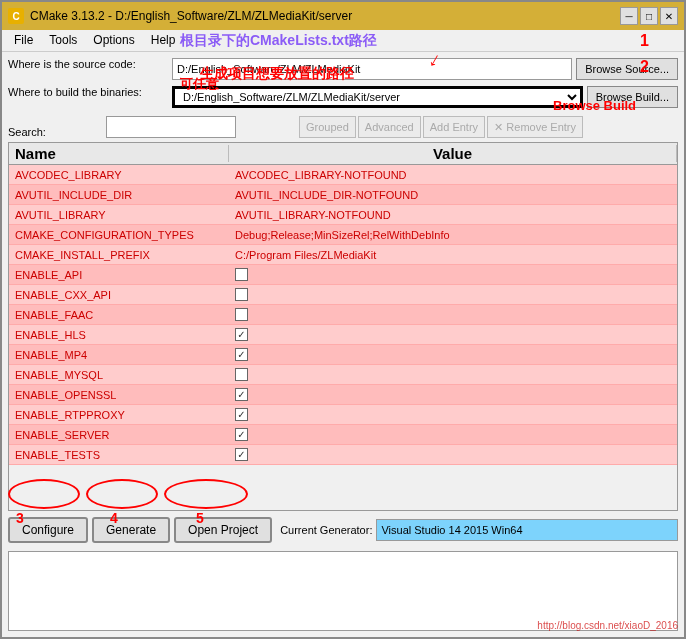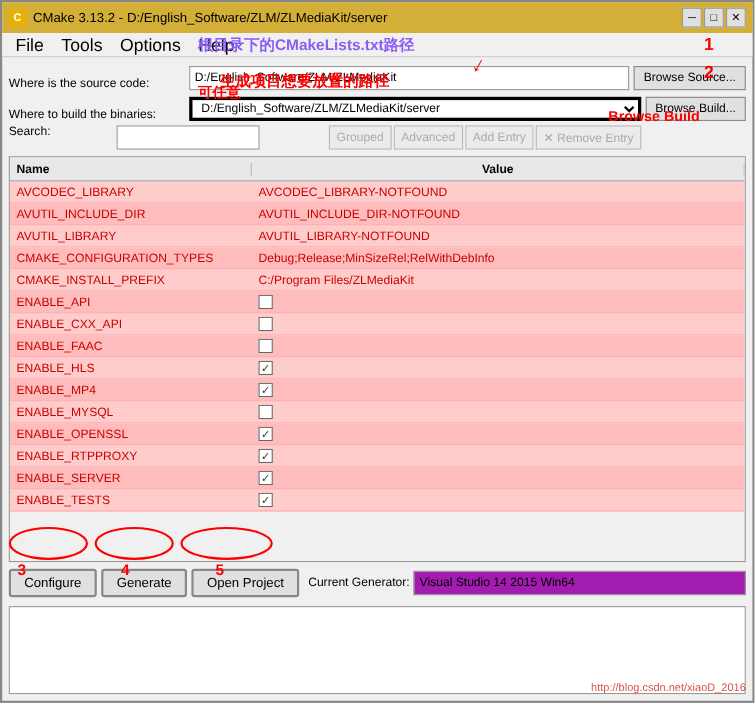--- a/index.html
+++ b/index.html
@@ -72,7 +72,7 @@
     }
     .menu-item {
       padding: 1px 8px;
-      font-size: 16px;
+      font-size: 12px;
       cursor: pointer;
     }
     .main-content {

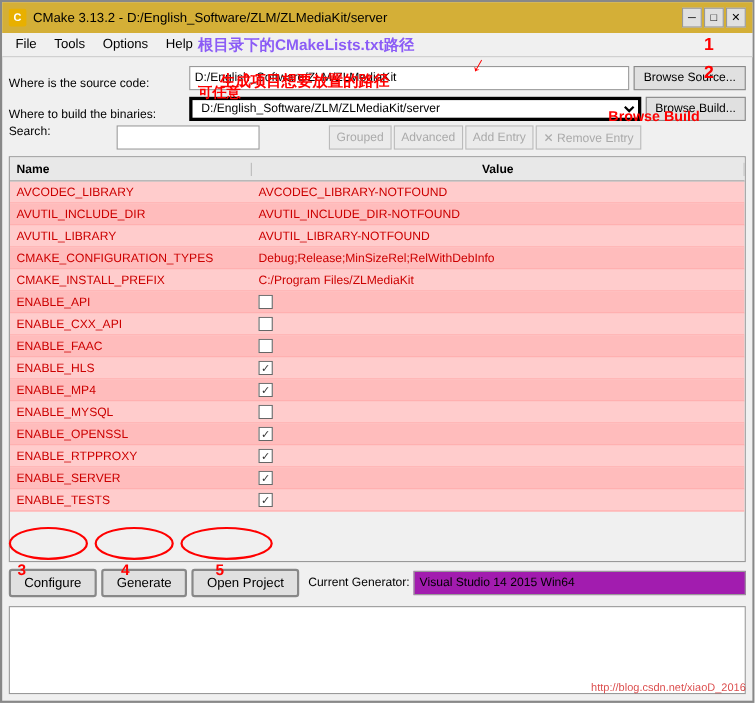--- a/index.html
+++ b/index.html
@@ -84,7 +84,7 @@
     }
     .field-row {
       display: flex;
-      align-items: flex-end;
+      align-items: flex-start;
       margin-bottom: 4px;
       height: 24px;
     }

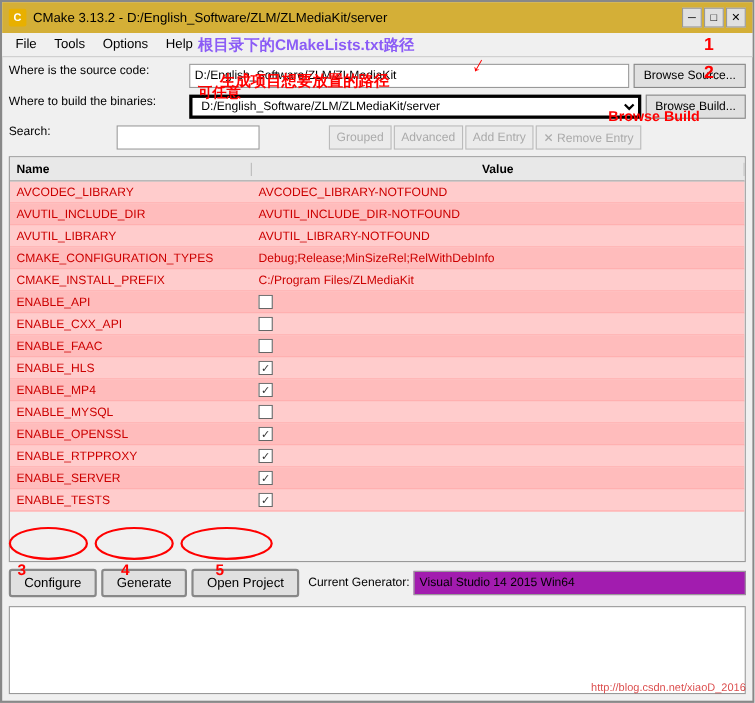--- a/index.html
+++ b/index.html
@@ -123,7 +123,7 @@
     }
     .search-row {
       display: flex;
-      align-items: flex-start;
+      align-items: flex-end;
       margin-bottom: 4px;
       height: 24px;
       gap: 44px;

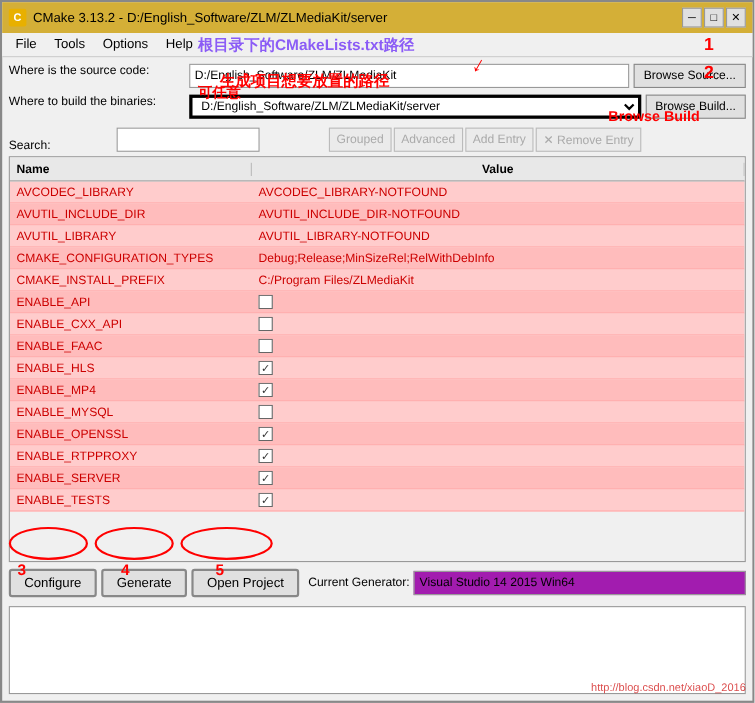--- a/index.html
+++ b/index.html
@@ -177,7 +177,7 @@
     }
     .th {
       padding: 0 6px;
-      font-size: 11px;
+      font-size: 15px;
       font-weight: bold;
       border-right: 1px solid #bbb;
     }

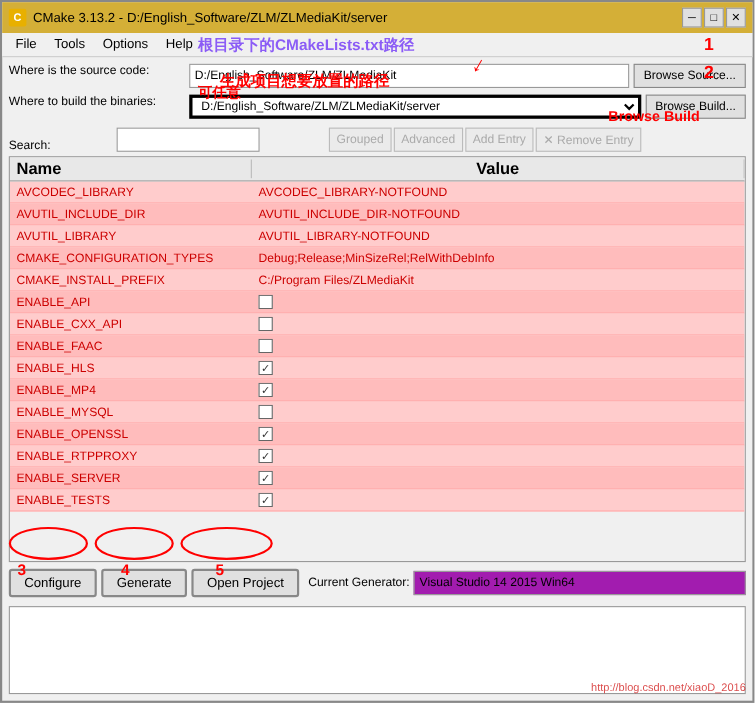--- a/index.html
+++ b/index.html
@@ -255,7 +255,7 @@
       border: 1px solid #999;
       padding: 1px 4px;
       font-size: 11px;
-      background: #a21caf;
+      background: #7dd3fc;
     }
     .bottom-area {
       height: 80px;

